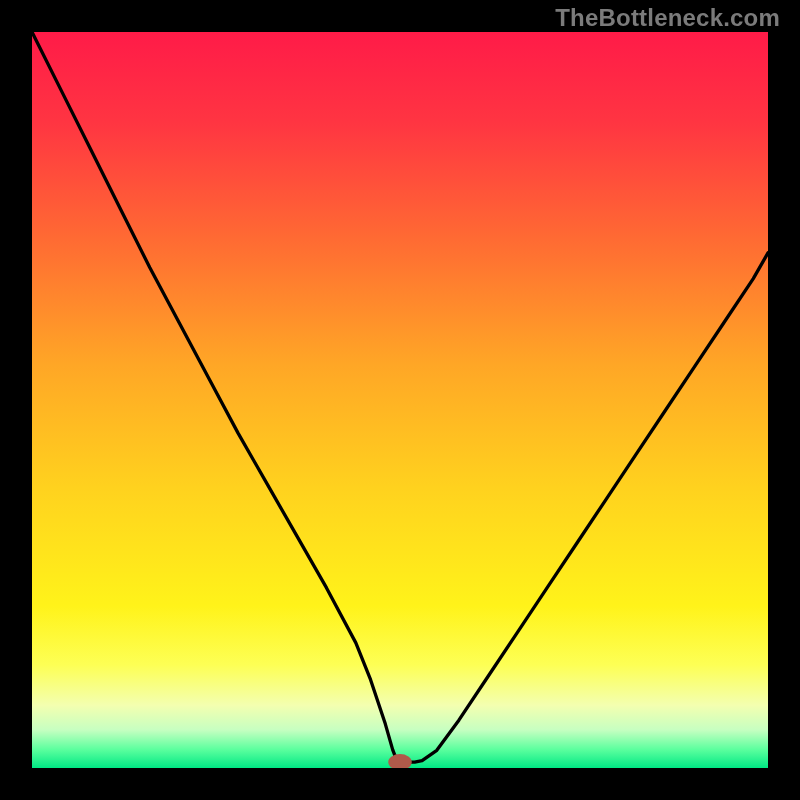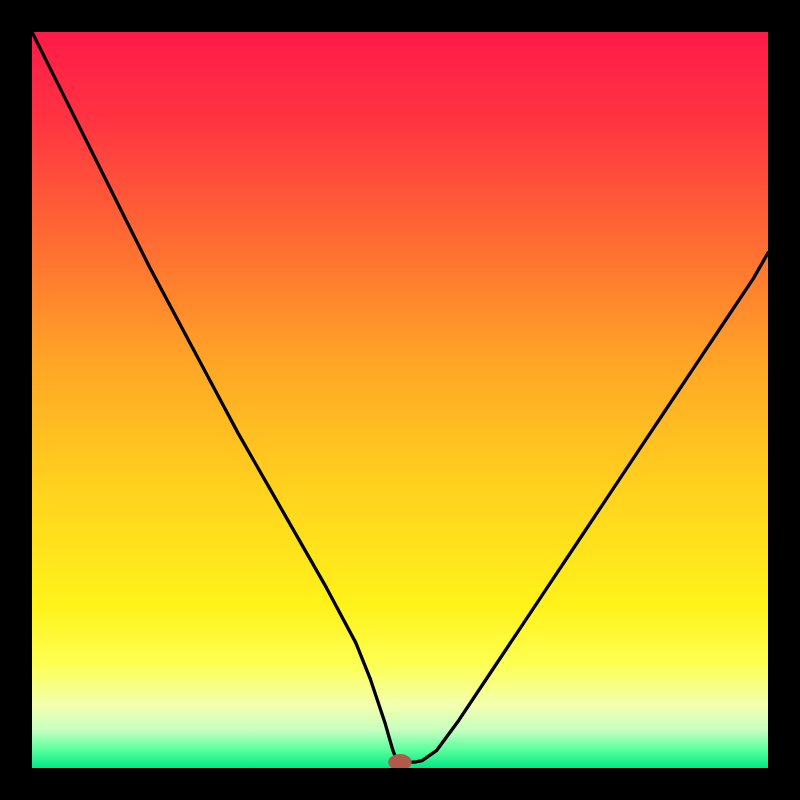--- a/index.html
+++ b/index.html
@@ -62,6 +62,7 @@
     <ellipse id="marker" fill="#b05a4a" cx="50.000" cy="99.200" rx="1.6" ry="1.1"></ellipse>
   </svg>
 
+  <div class="watermark">TheBottleneck.com</div>
 </div>
 
 </body></html>

